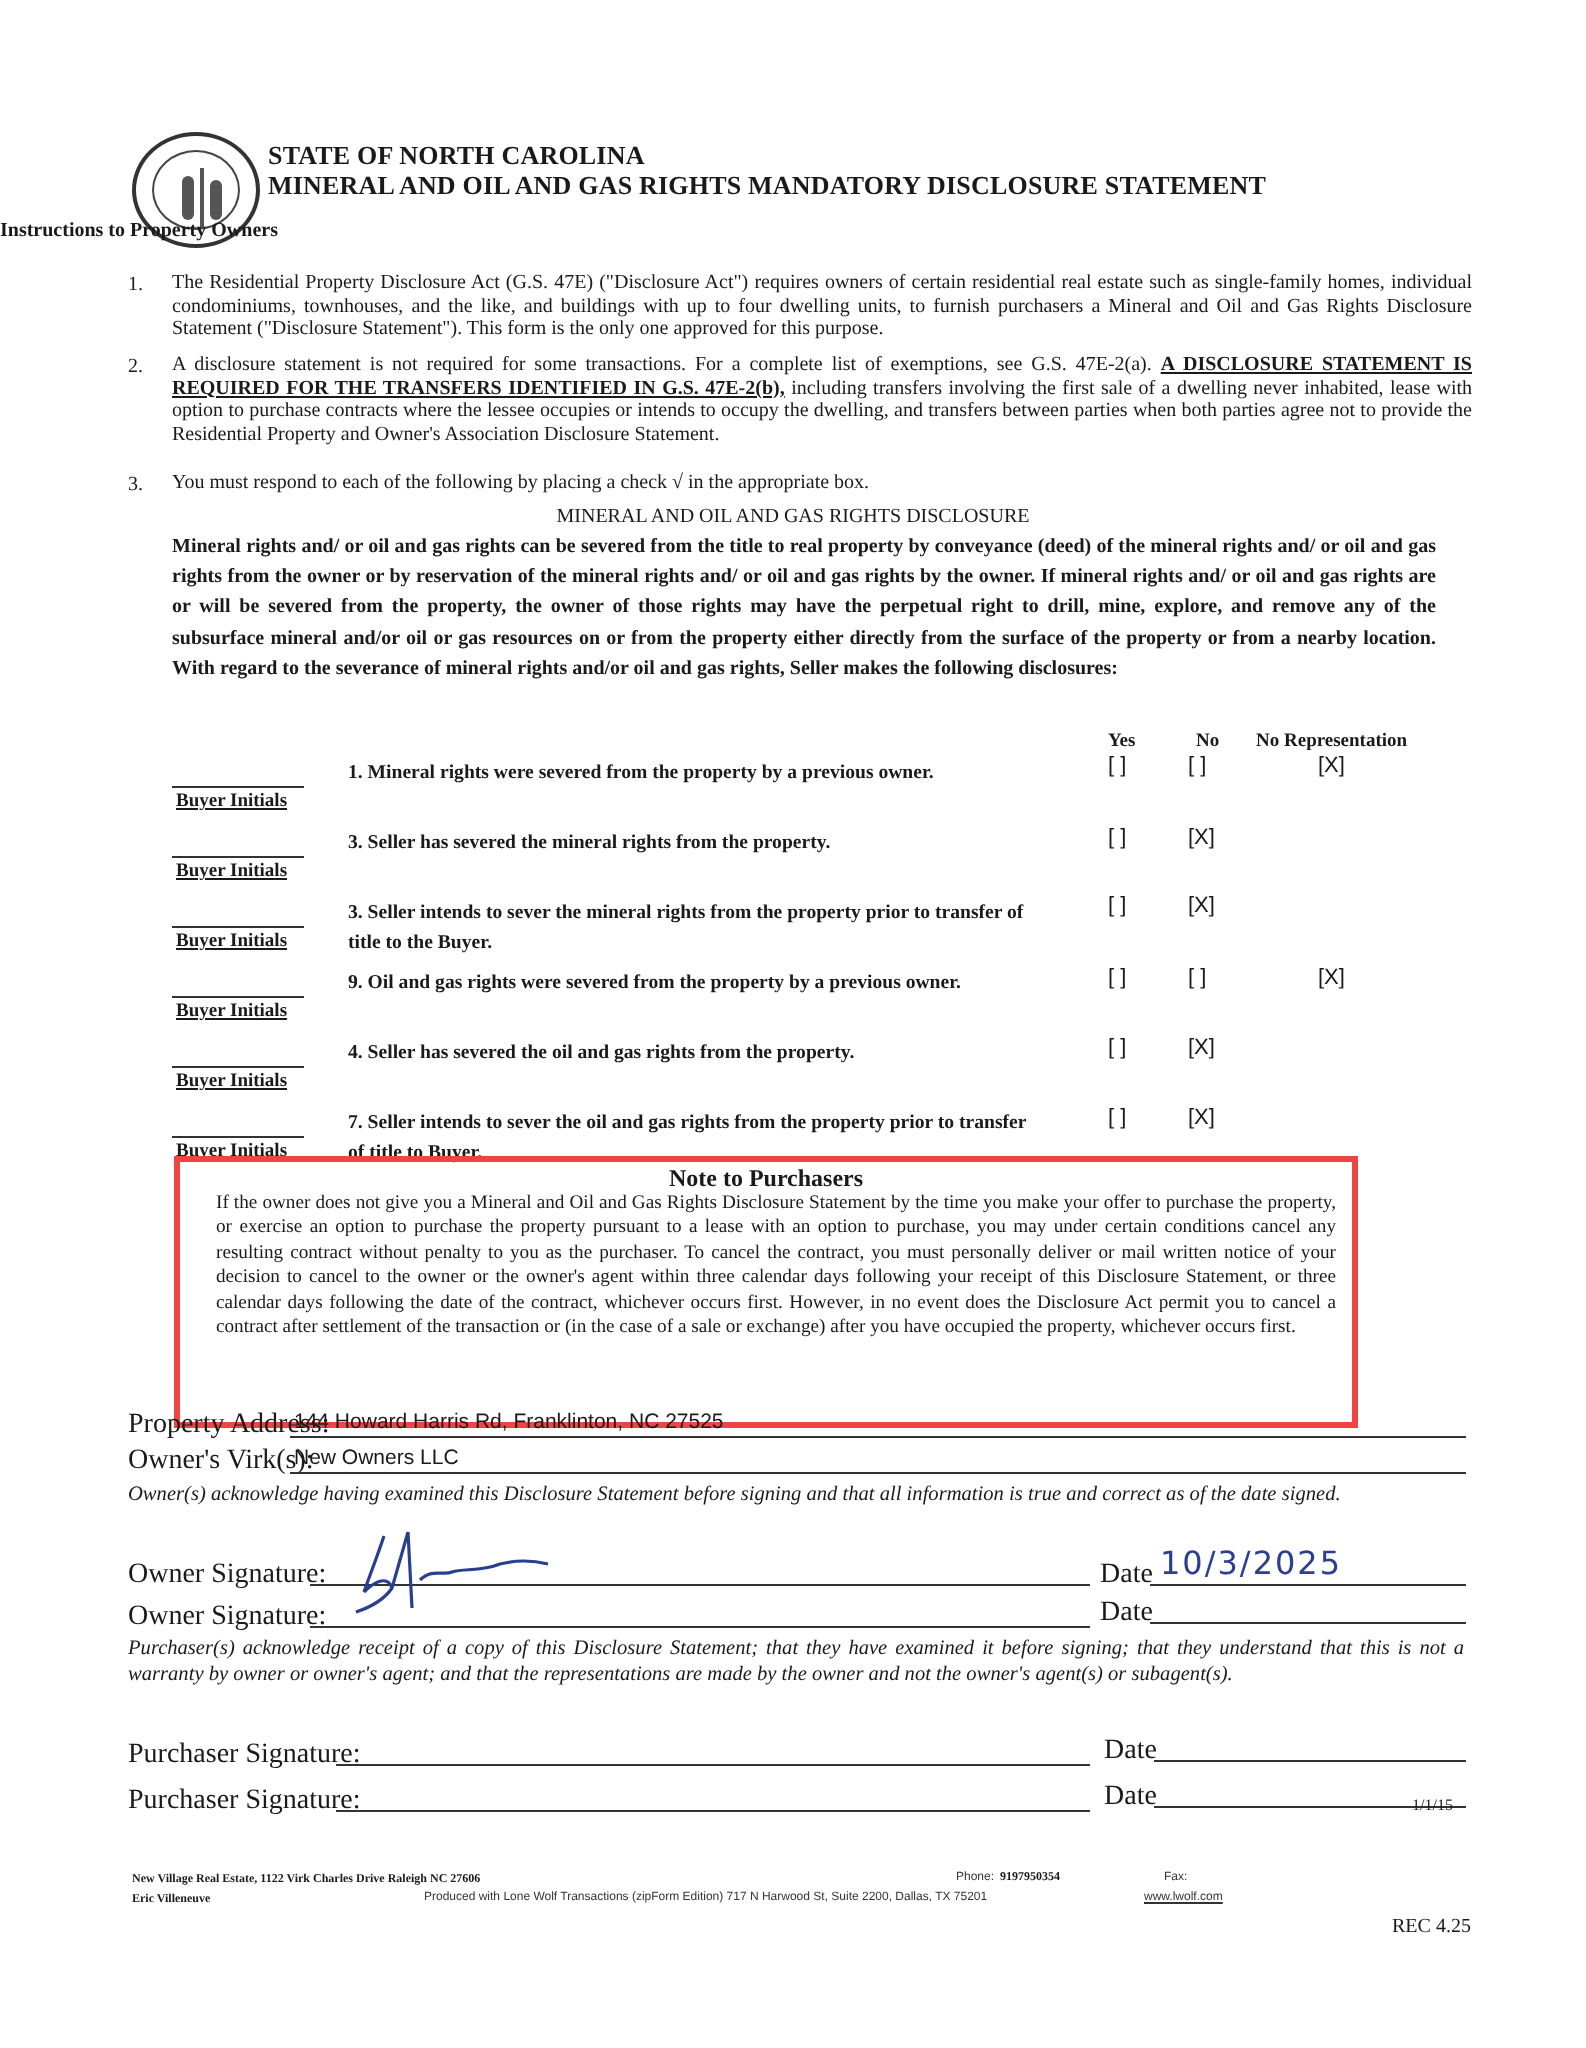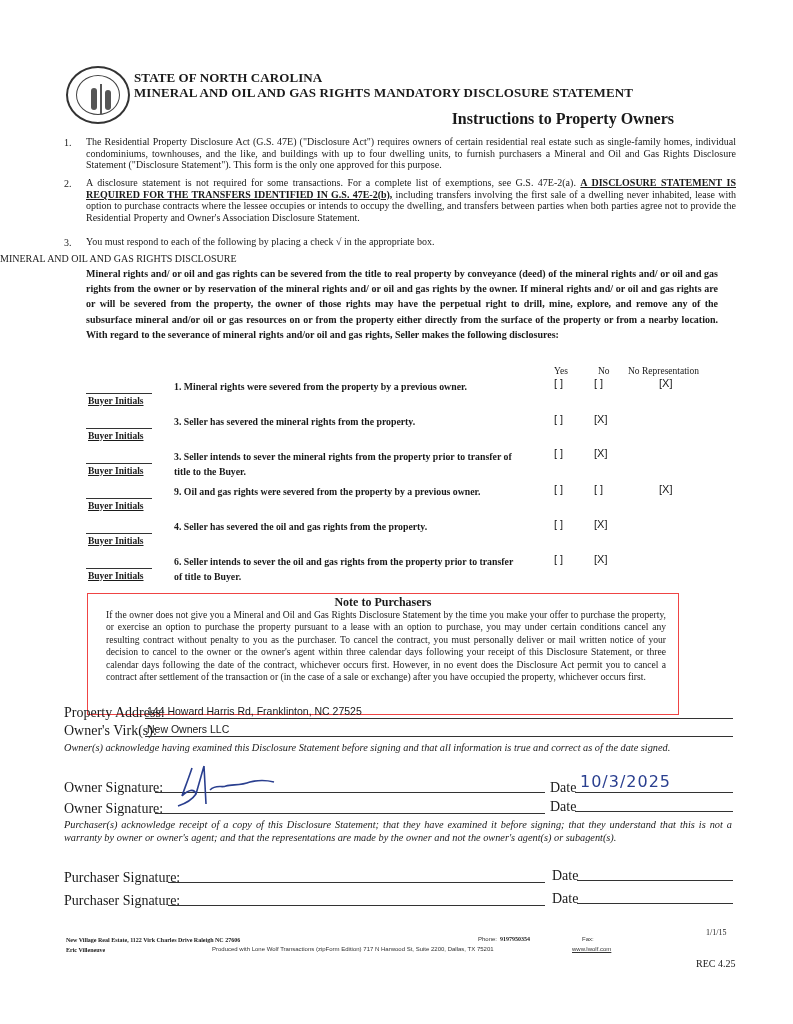--- a/index.html
+++ b/index.html
@@ -12,7 +12,7 @@
   .seal-pole { position:absolute; left:23px; top:8px; width:2px; height:30px; background:#555; }
   .title1 { left:134px; top:70px; font-size:13px; font-weight:bold; letter-spacing:0.1px; }
   .title2 { left:134px; top:85px; font-size:13px; font-weight:bold; letter-spacing:0.1px; }
-  .instr-head { left:0; width:674px; top:110px; text-align:right; font-size:16px; font-weight:bold; }
+  .instr-head { left:0; width:674px; top:110px; text-align:left; font-size:10px; font-weight:bold; }
   .num { font-size:10px; left:64px; }
   .para { font-size:10px; line-height:11.7px; text-align:justify; }
   .ul { text-decoration:underline; font-weight:bold; }

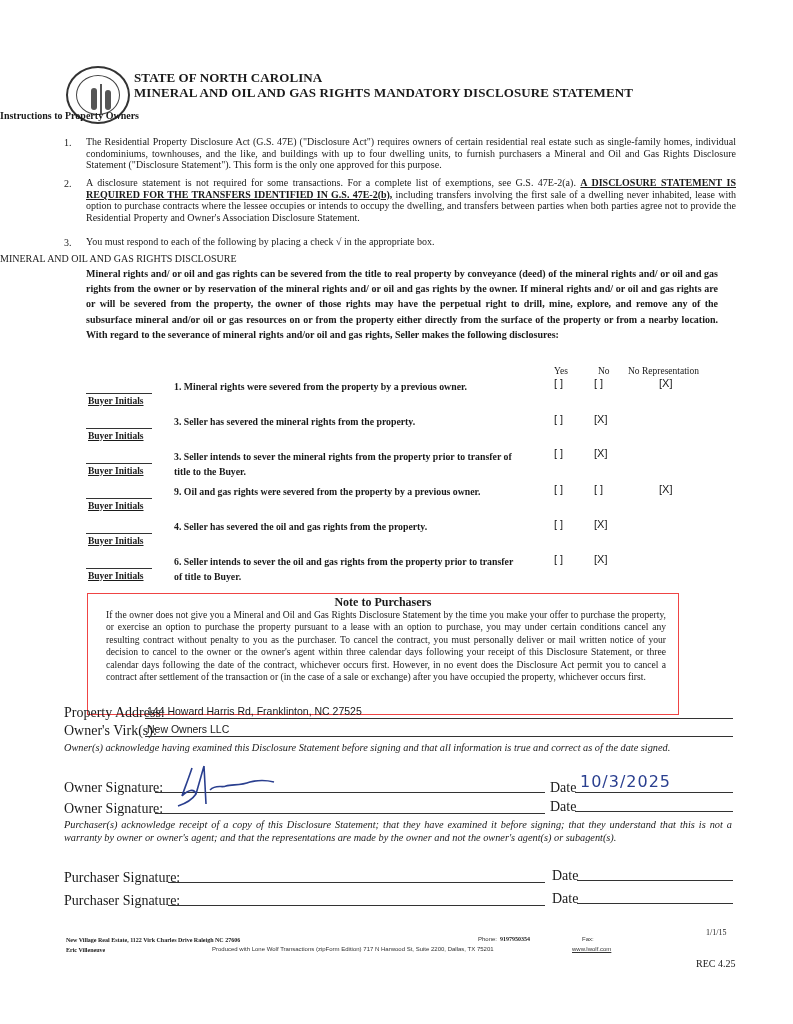--- a/index.html
+++ b/index.html
@@ -16,7 +16,7 @@
   .num { font-size:10px; left:64px; }
   .para { font-size:10px; line-height:11.7px; text-align:justify; }
   .ul { text-decoration:underline; font-weight:bold; }
-  .sec-head { left:0; width:793px; top:253px; font-size:10px; }
+  .sec-head { left:0; width:793px; top:253px; text-align:center; font-size:10px; }
   .bold-para { left:86px; top:266px; width:632px; font-size:10px; font-weight:bold; line-height:15.2px; text-align:justify; }
   .col-head { font-size:9.5px; font-weight:normal; top:366px; }
   .initials-line { left:86px; width:66px; border-top:1px solid #333; }

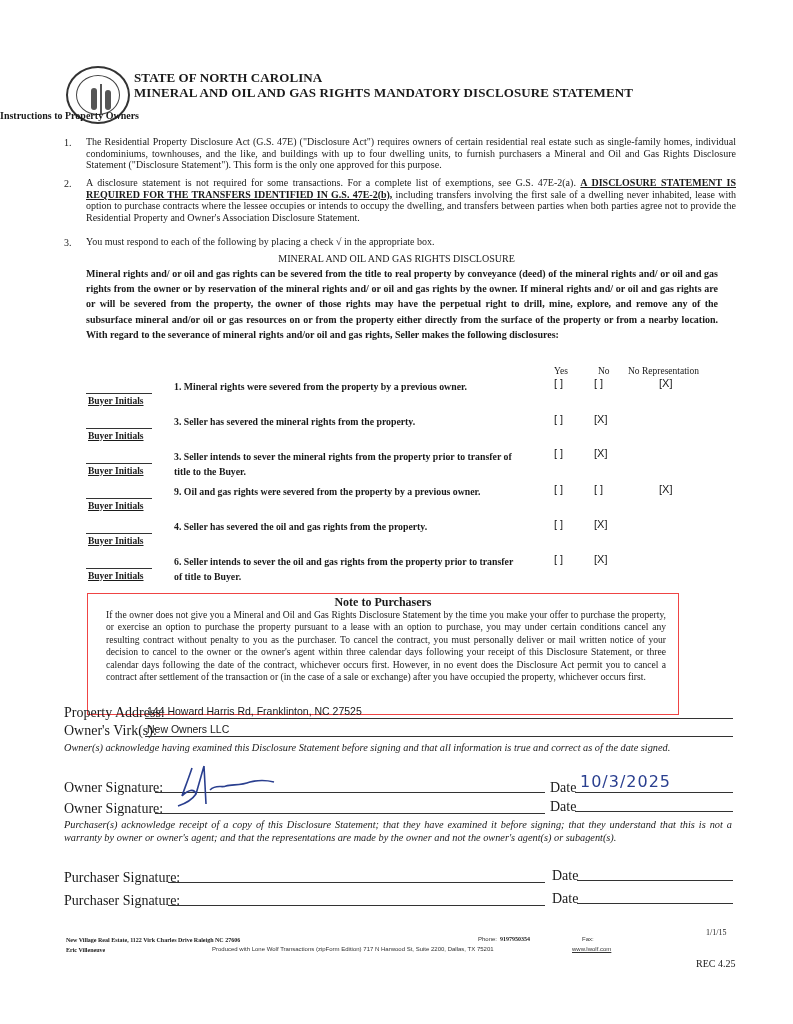--- a/index.html
+++ b/index.html
@@ -18,7 +18,7 @@
   .ul { text-decoration:underline; font-weight:bold; }
   .sec-head { left:0; width:793px; top:253px; text-align:center; font-size:10px; }
   .bold-para { left:86px; top:266px; width:632px; font-size:10px; font-weight:bold; line-height:15.2px; text-align:justify; }
-  .col-head { font-size:9.5px; font-weight:normal; top:366px; }
+  .col-head { font-size:9.5px; font-weight:bold; top:366px; }
   .initials-line { left:86px; width:66px; border-top:1px solid #333; }
   .initials-label { left:88px; font-size:9.5px; font-weight:bold;text-decoration:underline; }
   .q-text { left:174px; font-size:9.8px; font-weight:bold; line-height:15px; width:345px; }

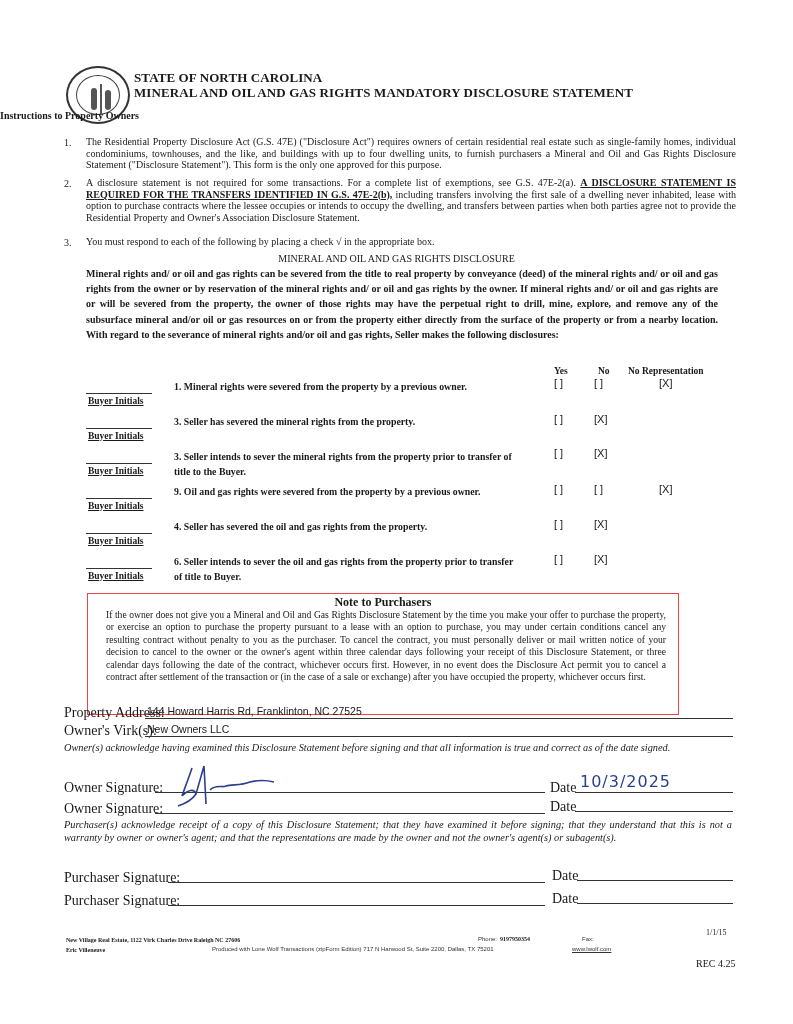--- a/index.html
+++ b/index.html
@@ -98,7 +98,7 @@
 <div class="abs initials-line" style="top:533px"></div>
 <div class="abs initials-label" style="top:536px">Buyer Initials</div>
 
-<div class="abs q-text" style="top:554px; width:340px">6. Seller intends to sever the oil and gas rights from the property prior to transfer of title to Buyer.</div>
+<div class="abs q-text" style="top:554px; width:340px">7. Seller intends to sever the oil and gas rights from the property prior to transfer of title to Buyer.</div>
 <div class="abs box" style="left:554px; top:553px">[  ]</div>
 <div class="abs box" style="left:594px; top:553px">[X]</div>
 <div class="abs initials-line" style="top:568px"></div>

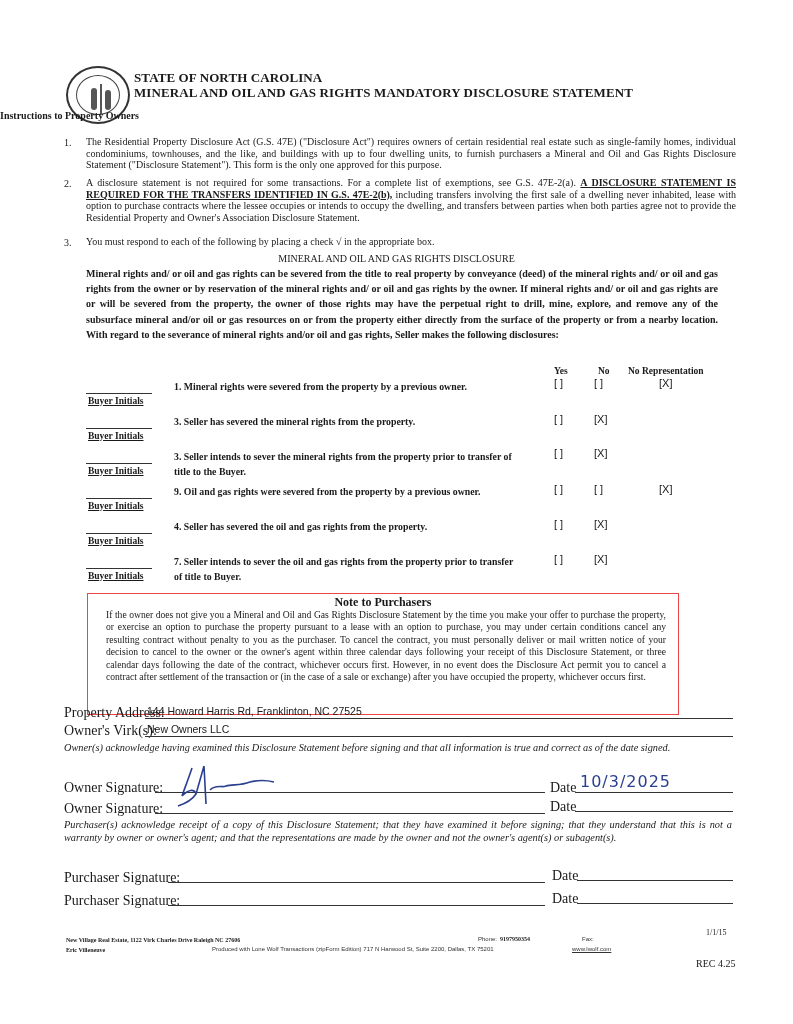--- a/index.html
+++ b/index.html
@@ -23,7 +23,7 @@
   .initials-label { left:88px; font-size:9.5px; font-weight:bold;text-decoration:underline; }
   .q-text { left:174px; font-size:9.8px; font-weight:bold; line-height:15px; width:345px; }
   .box { font-family:"Liberation Sans", sans-serif; font-size:11px; }
-  .note-box { left:87px; top:593px; width:592px; height:122px; border:1px solid #ef4444; box-sizing:border-box; }
+  .note-box { left:87px; top:578px; width:592px; height:136px; border:3px solid #ef4444; box-sizing:border-box; }
   .note-title { left:0; width:100%; top:1px; text-align:center; font-size:12px; font-weight:bold; }
   .note-text { left:18px; top:15px; width:560px; font-size:9.6px; line-height:12.4px; text-align:justify; }
   .lbl { font-size:14px; left:64px; }

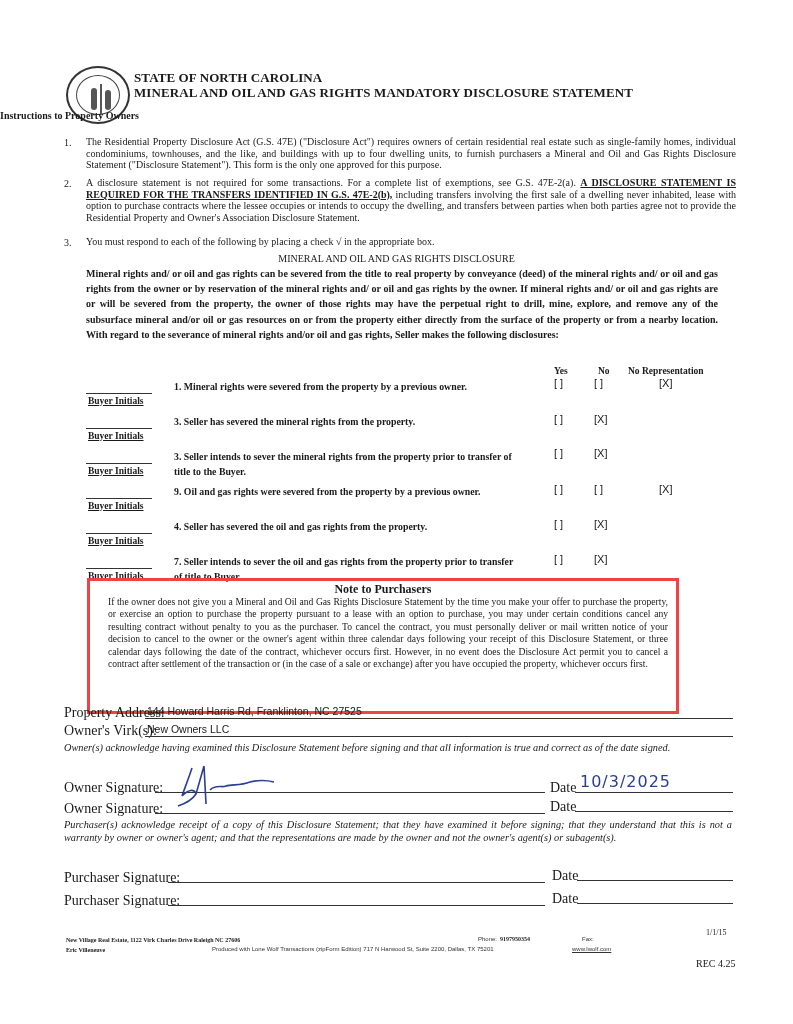--- a/index.html
+++ b/index.html
@@ -146,7 +146,7 @@
 <div class="abs line" style="left:577px; top:903px; width:156px"></div>
 
 <div class="abs" style="left:696px; top:958px; font-size:10px;">REC 4.25</div>
-<div class="abs" style="left:706px; top:928px; font-size:8px;">1/1/15</div>
+<div class="abs" style="left:706px; top:898px; font-size:8px;">1/1/15</div>
 
 <div class="abs foot" style="left:66px; top:937px; font-weight:bold;">New Village Real Estate, 1122 Virk Charles Drive Raleigh NC 27606</div>
 <div class="abs foot" style="left:66px; top:947px; font-weight:bold;">Eric Villeneuve</div>

